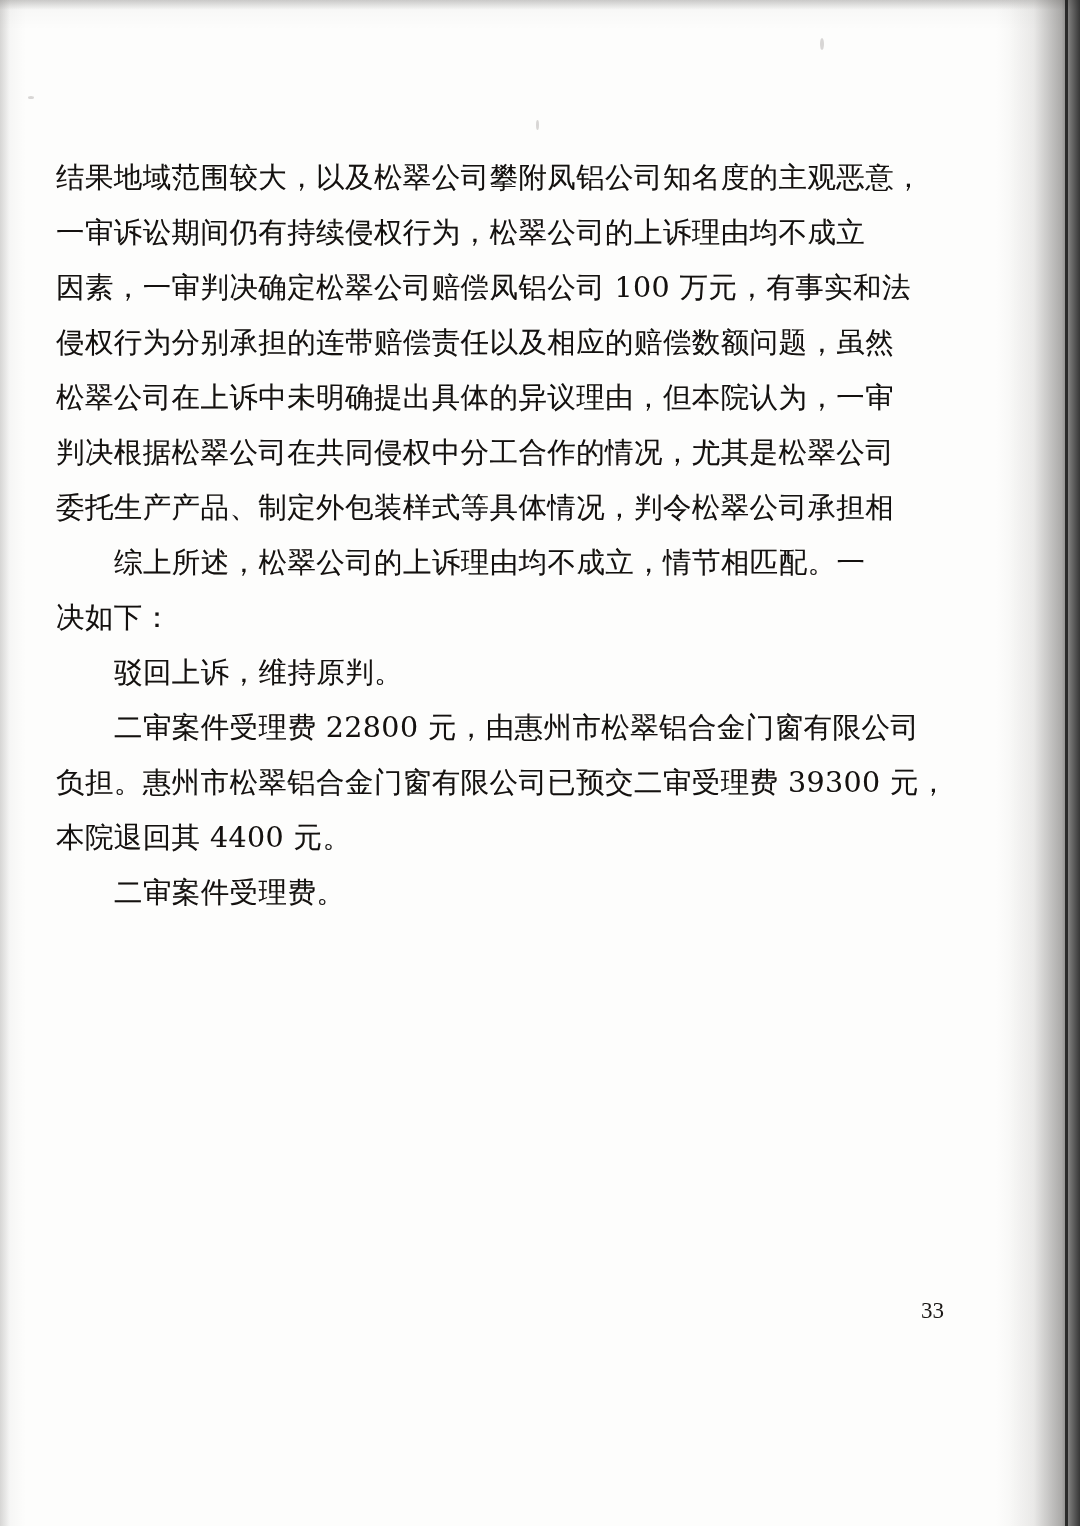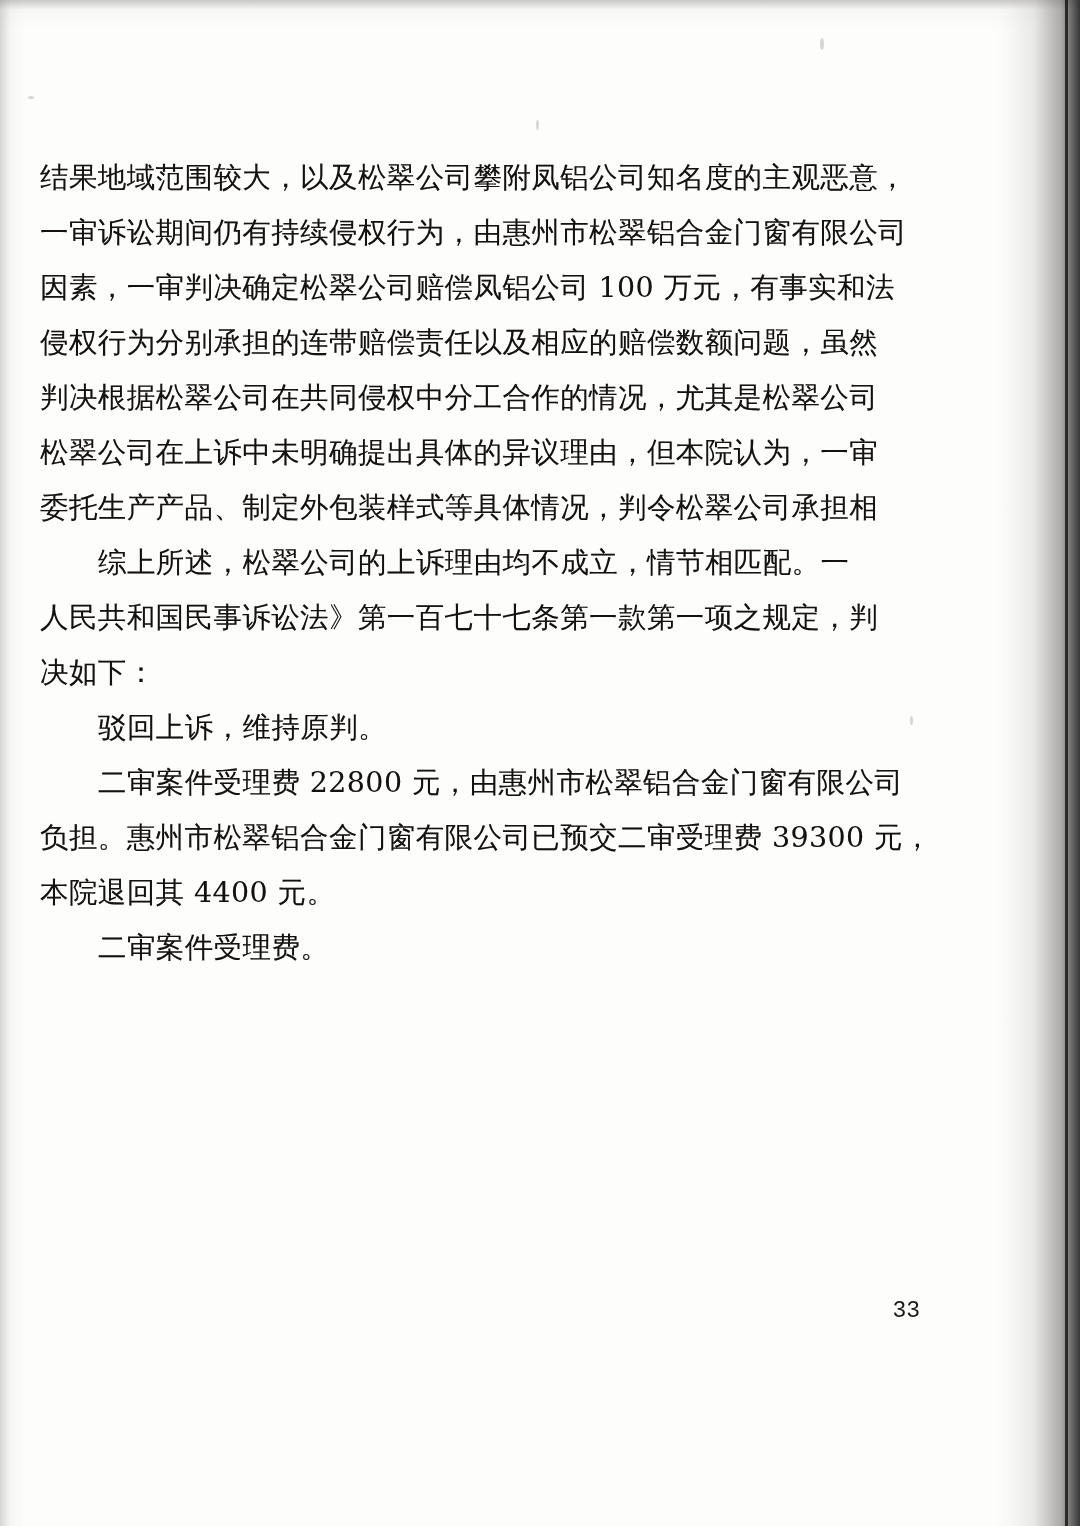--- a/index.html
+++ b/index.html
@@ -71,7 +71,7 @@
 
   .content {
     position: absolute;
-    left: 40px;
+    left: 56px;
     top: 150px;
     width: 812px;
   }

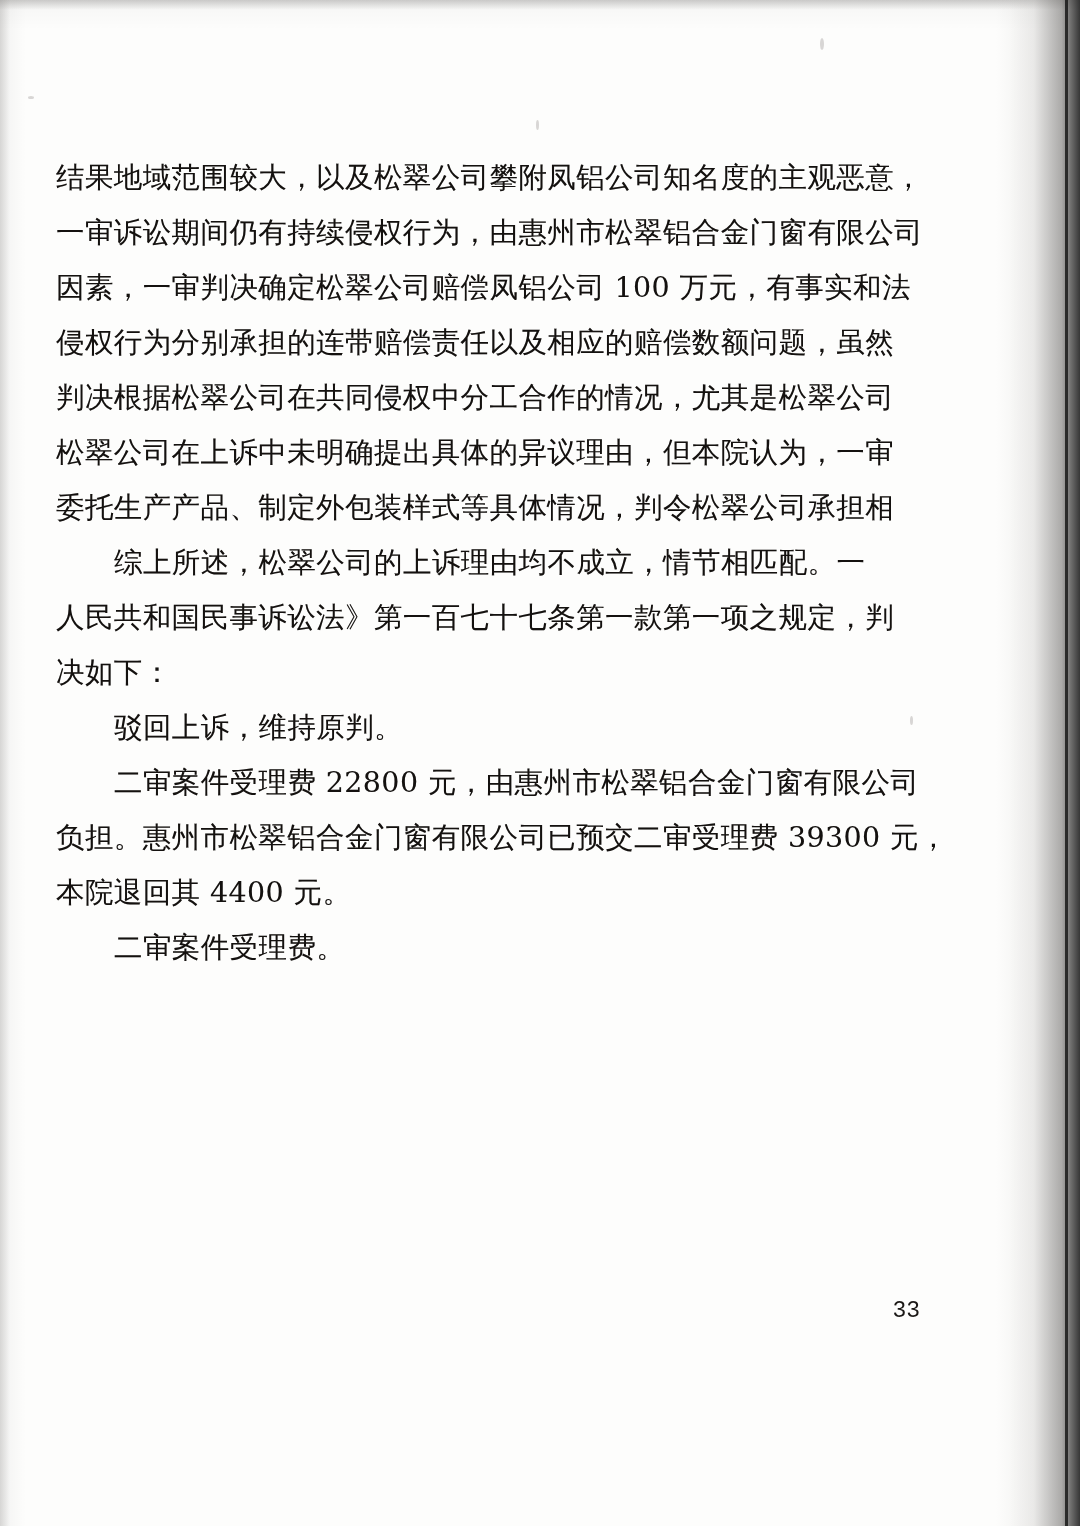--- a/index.html
+++ b/index.html
@@ -127,7 +127,7 @@
 
     <div class="block">
       <p class="body-line">结果地域范围较大，以及松翠公司攀附凤铝公司知名度的主观恶意，</p>
-      <p class="body-line">一审诉讼期间仍有持续侵权行为，由惠州市松翠铝合金门窗有限公司</p>
+      <p class="body-line">一审诉讼期间仍有持续侵权行为，松翠公司的上诉理由均不成立</p>
       <p class="body-line">因素，一审判决确定松翠公司赔偿凤铝公司 100 万元，有事实和法</p>
       <p class="body-line">侵权行为分别承担的连带赔偿责任以及相应的赔偿数额问题，虽然</p>
       <p class="body-line">判决根据松翠公司在共同侵权中分工合作的情况，尤其是松翠公司</p>

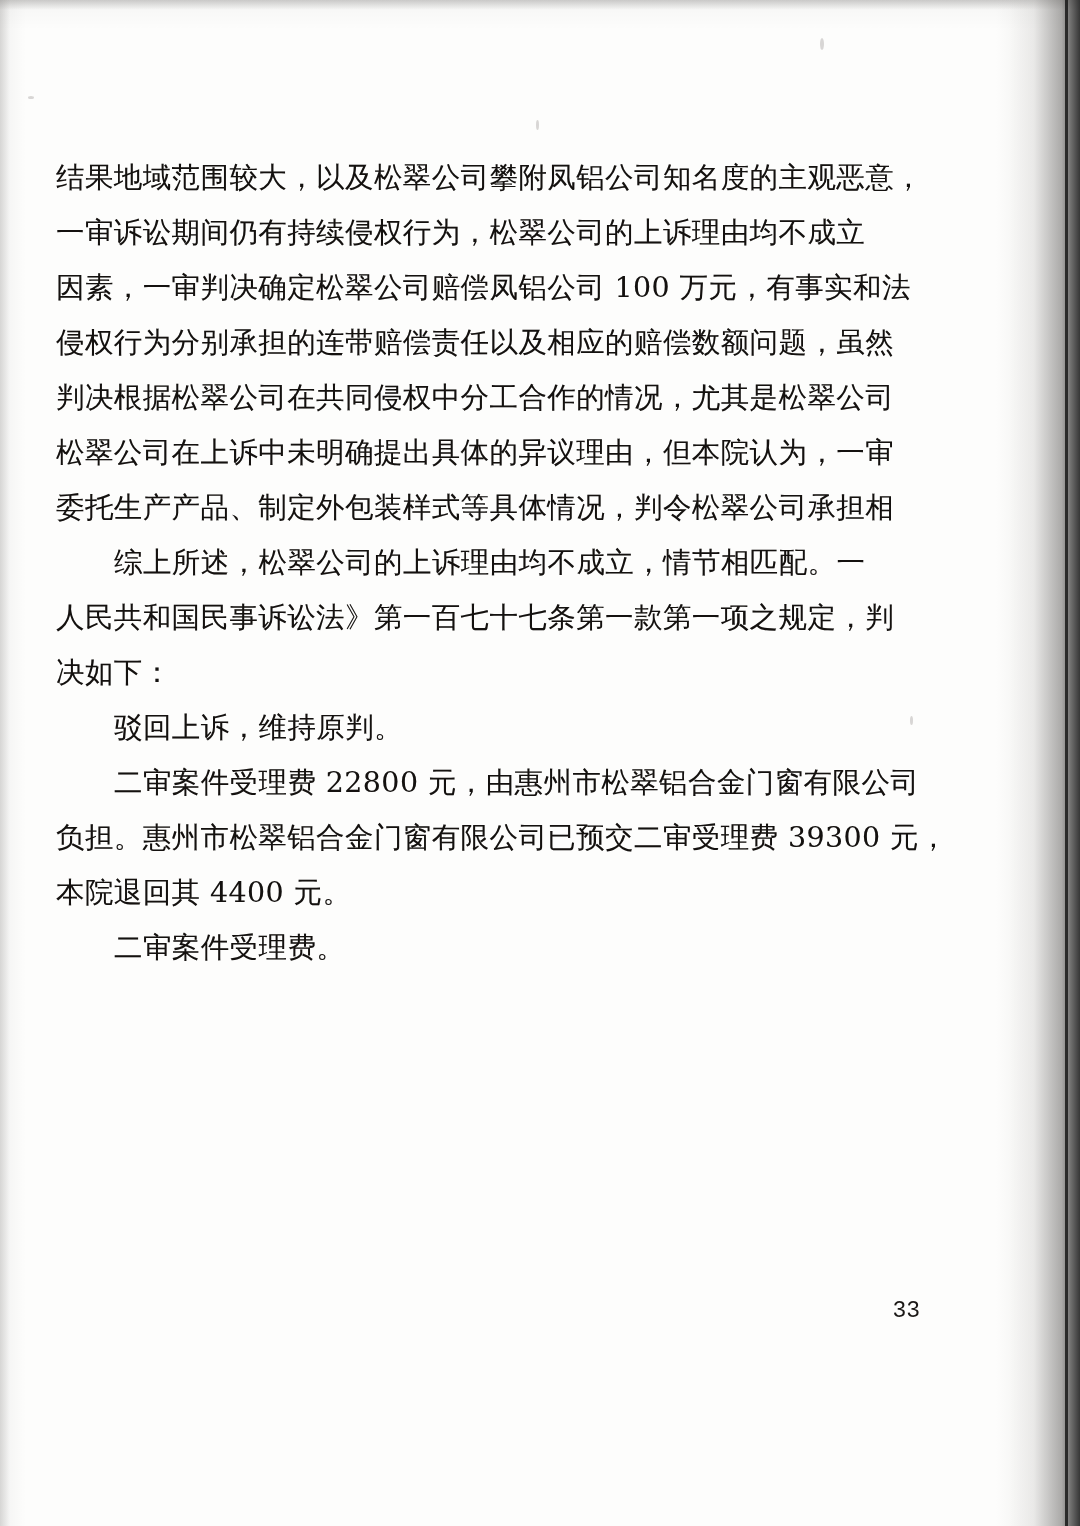--- a/index.html
+++ b/index.html
@@ -130,8 +130,8 @@
       <p class="body-line">一审诉讼期间仍有持续侵权行为，松翠公司的上诉理由均不成立</p>
       <p class="body-line">因素，一审判决确定松翠公司赔偿凤铝公司 100 万元，有事实和法</p>
       <p class="body-line">侵权行为分别承担的连带赔偿责任以及相应的赔偿数额问题，虽然</p>
+      <p class="body-line">松翠公司在上诉中未明确提出具体的异议理由，但本院认为，一审</p>
       <p class="body-line">判决根据松翠公司在共同侵权中分工合作的情况，尤其是松翠公司</p>
-      <p class="body-line">松翠公司在上诉中未明确提出具体的异议理由，但本院认为，一审</p>
       <p class="body-line">委托生产产品、制定外包装样式等具体情况，判令松翠公司承担相</p>
     </div>
 

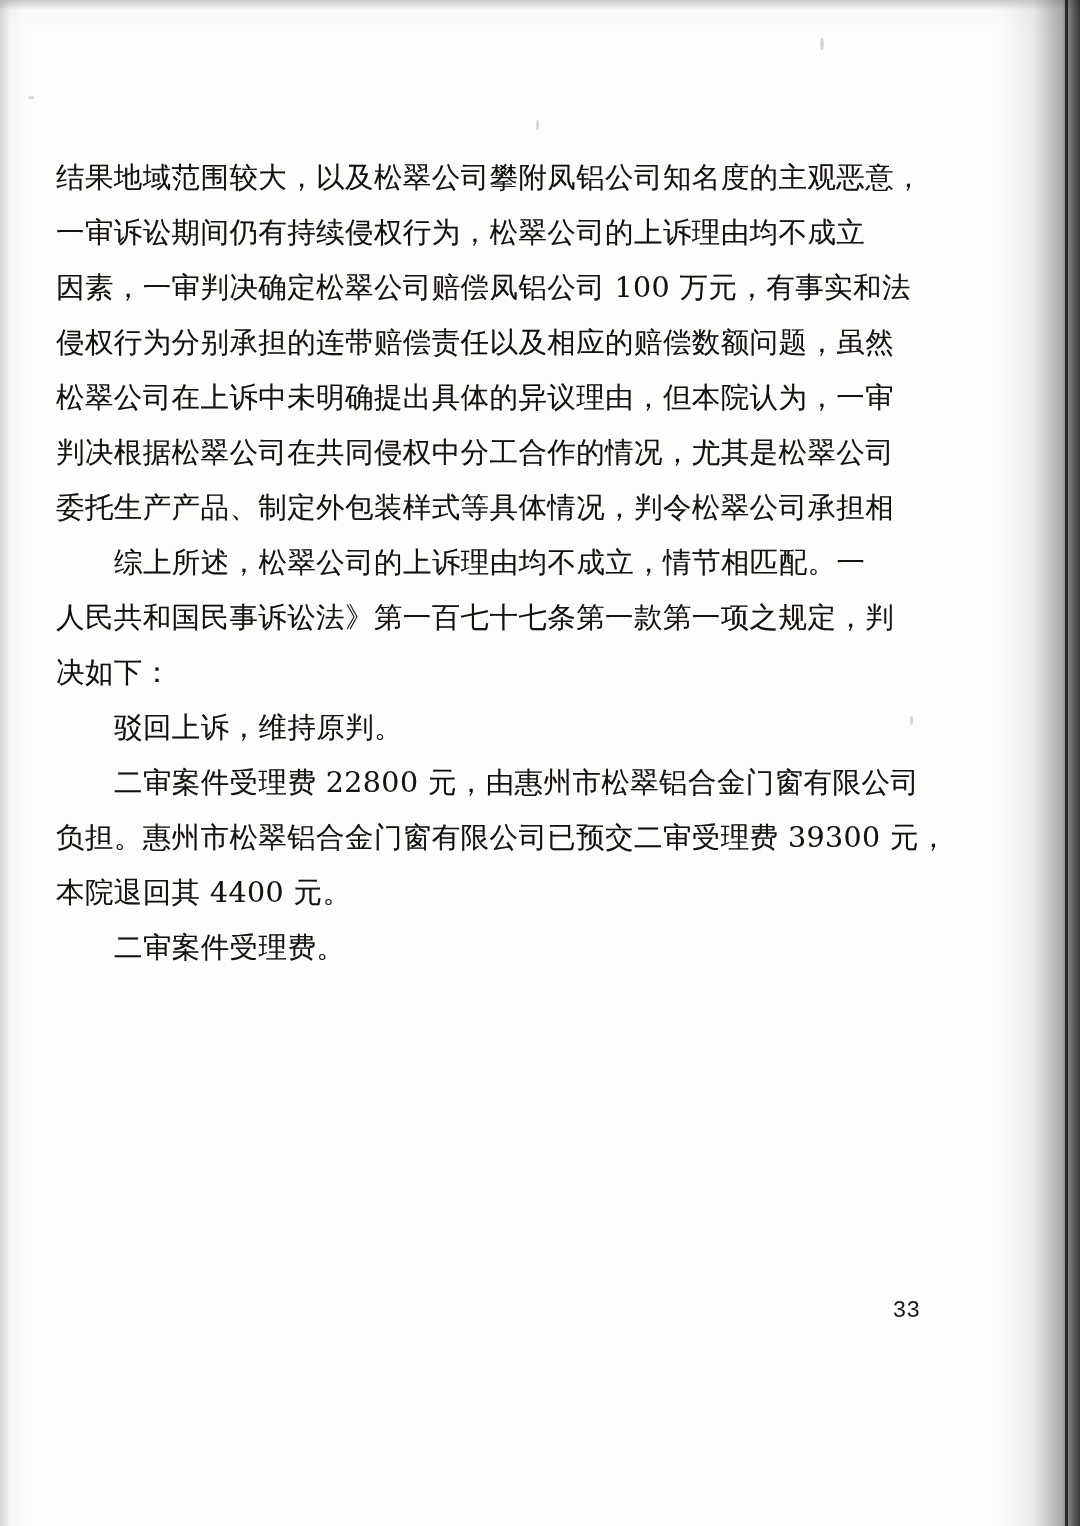--- a/index.html
+++ b/index.html
@@ -137,7 +137,6 @@
 
     <div class="block">
       <p class="body-line indent">综上所述，松翠公司的上诉理由均不成立，情节相匹配。一</p>
-      <p class="body-line">人民共和国民事诉讼法》第一百七十七条第一款第一项之规定，判</p>
       <p class="body-line">决如下：</p>
     </div>
 

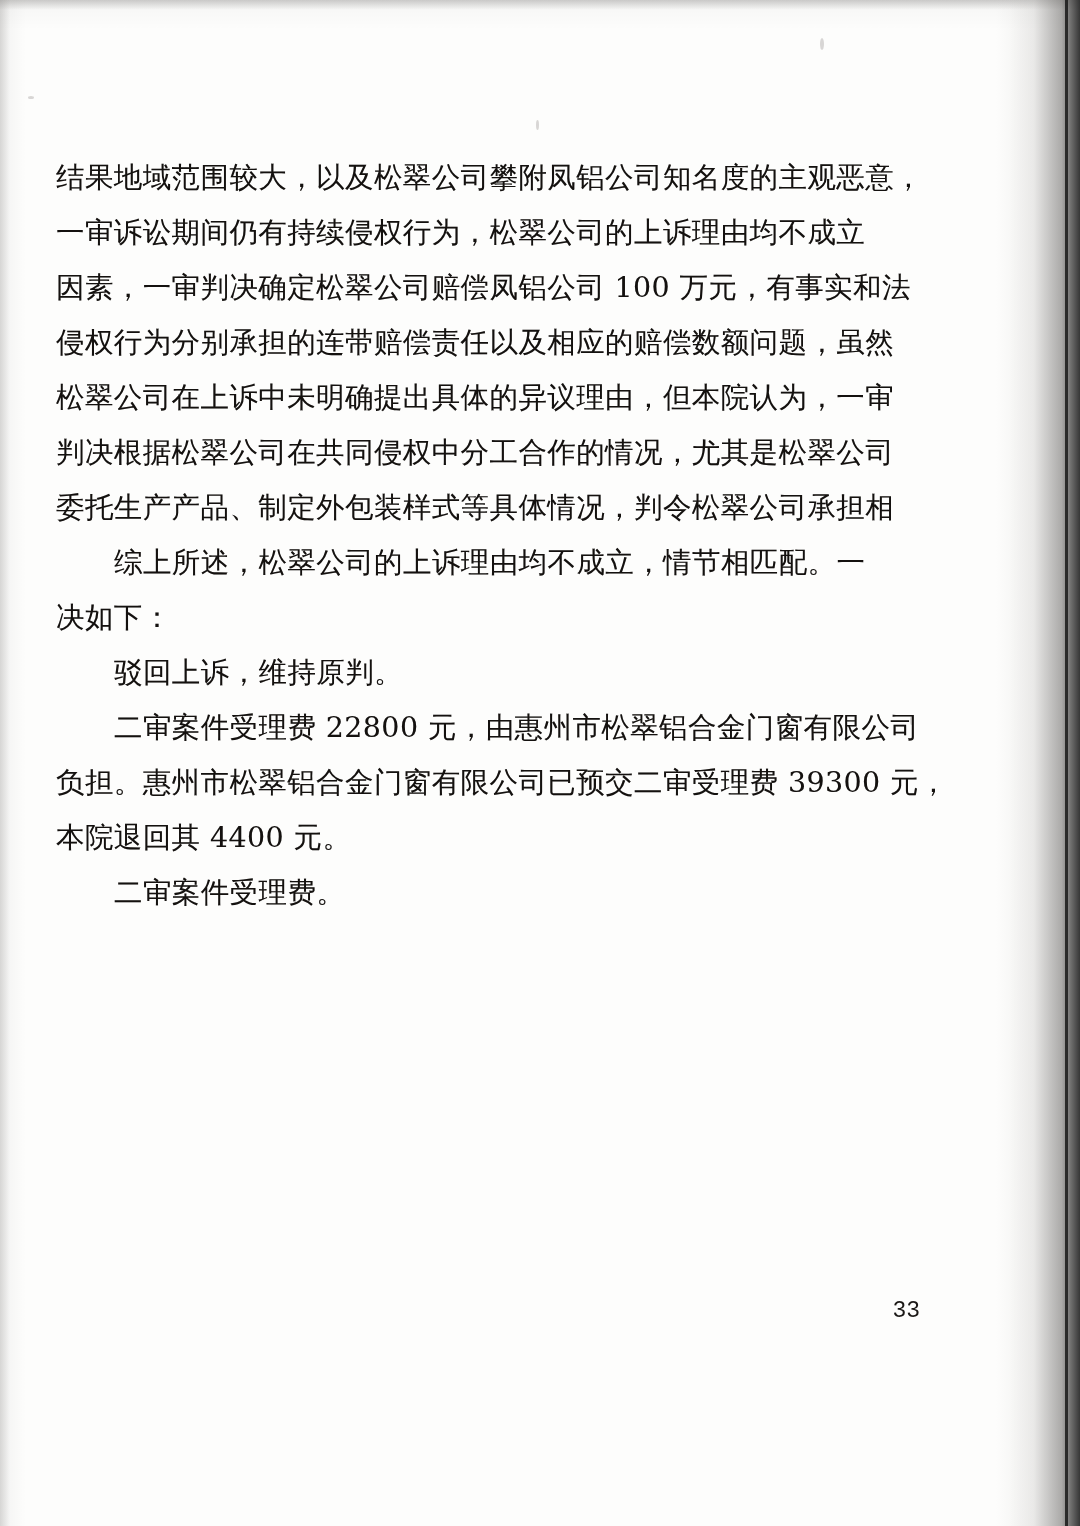--- a/index.html
+++ b/index.html
@@ -103,11 +103,11 @@
 
   .page-number {
     position: absolute;
-    right: 160px;
+    right: 136px;
     top: 1298px;
     font-size: 23px;
     color: #1b1816;
-    font-family: Liberation Mono, monospace;
+    font-family: Liberation Serif, serif;
   }
 </style>
 </head>

